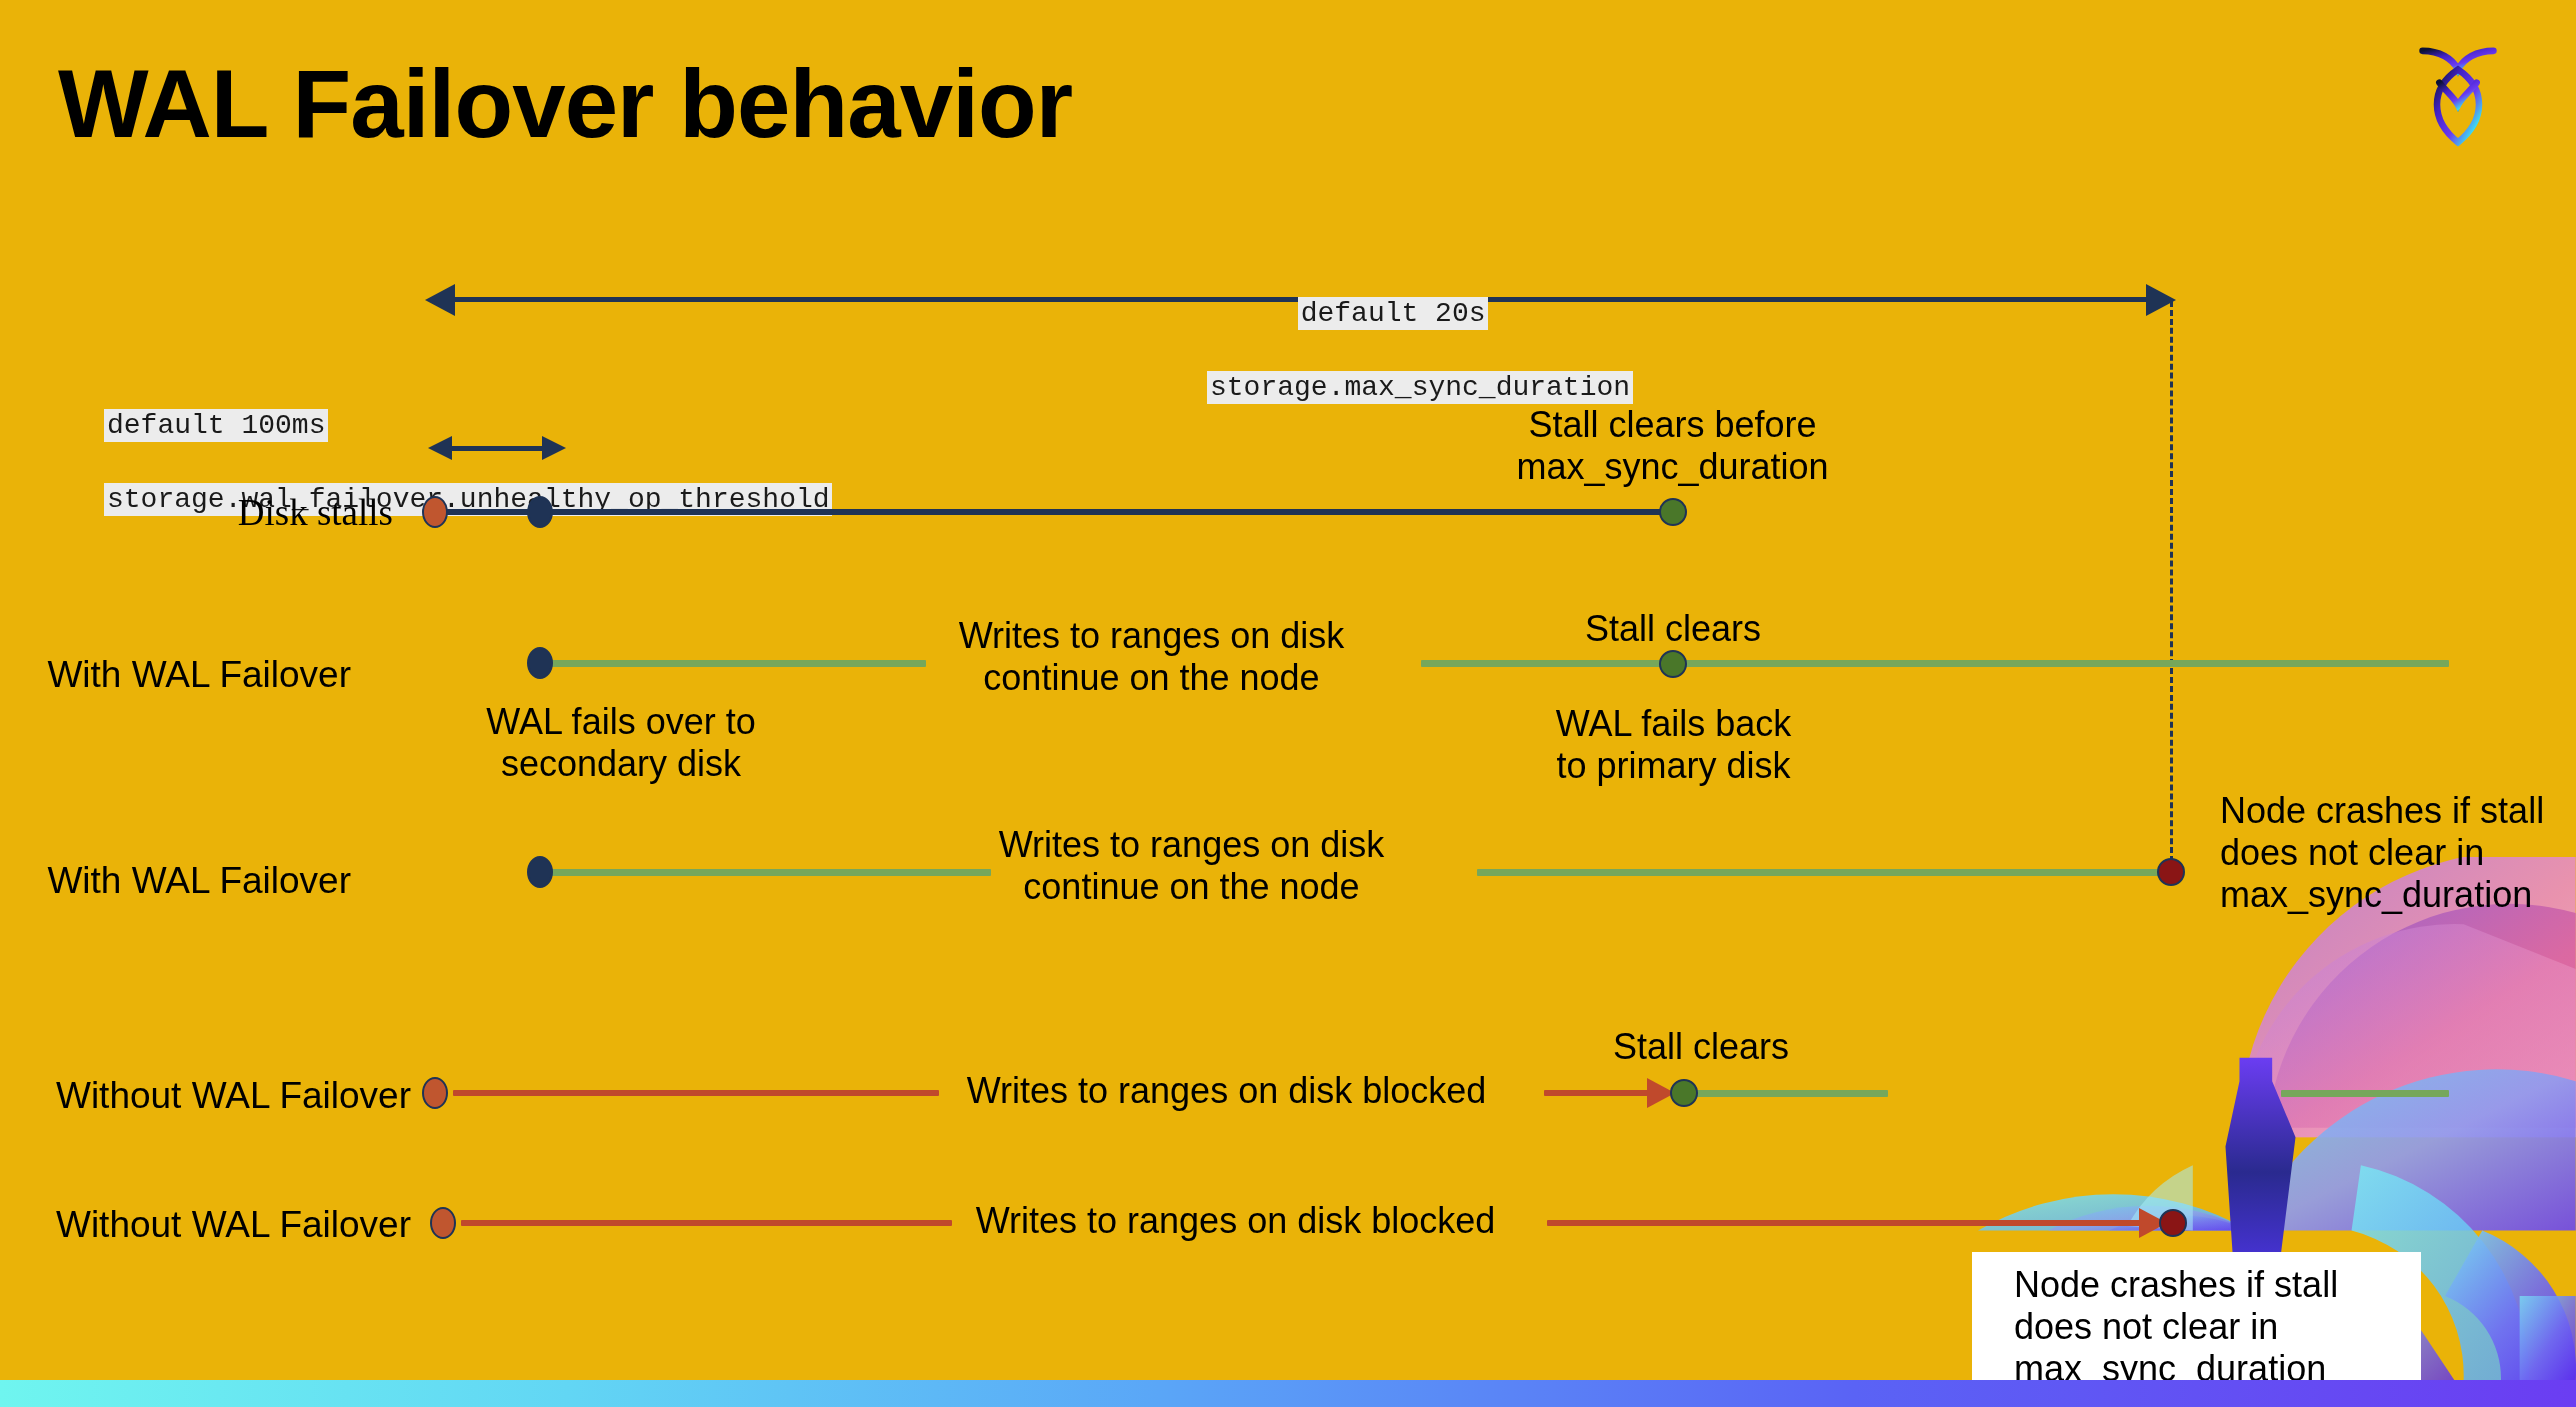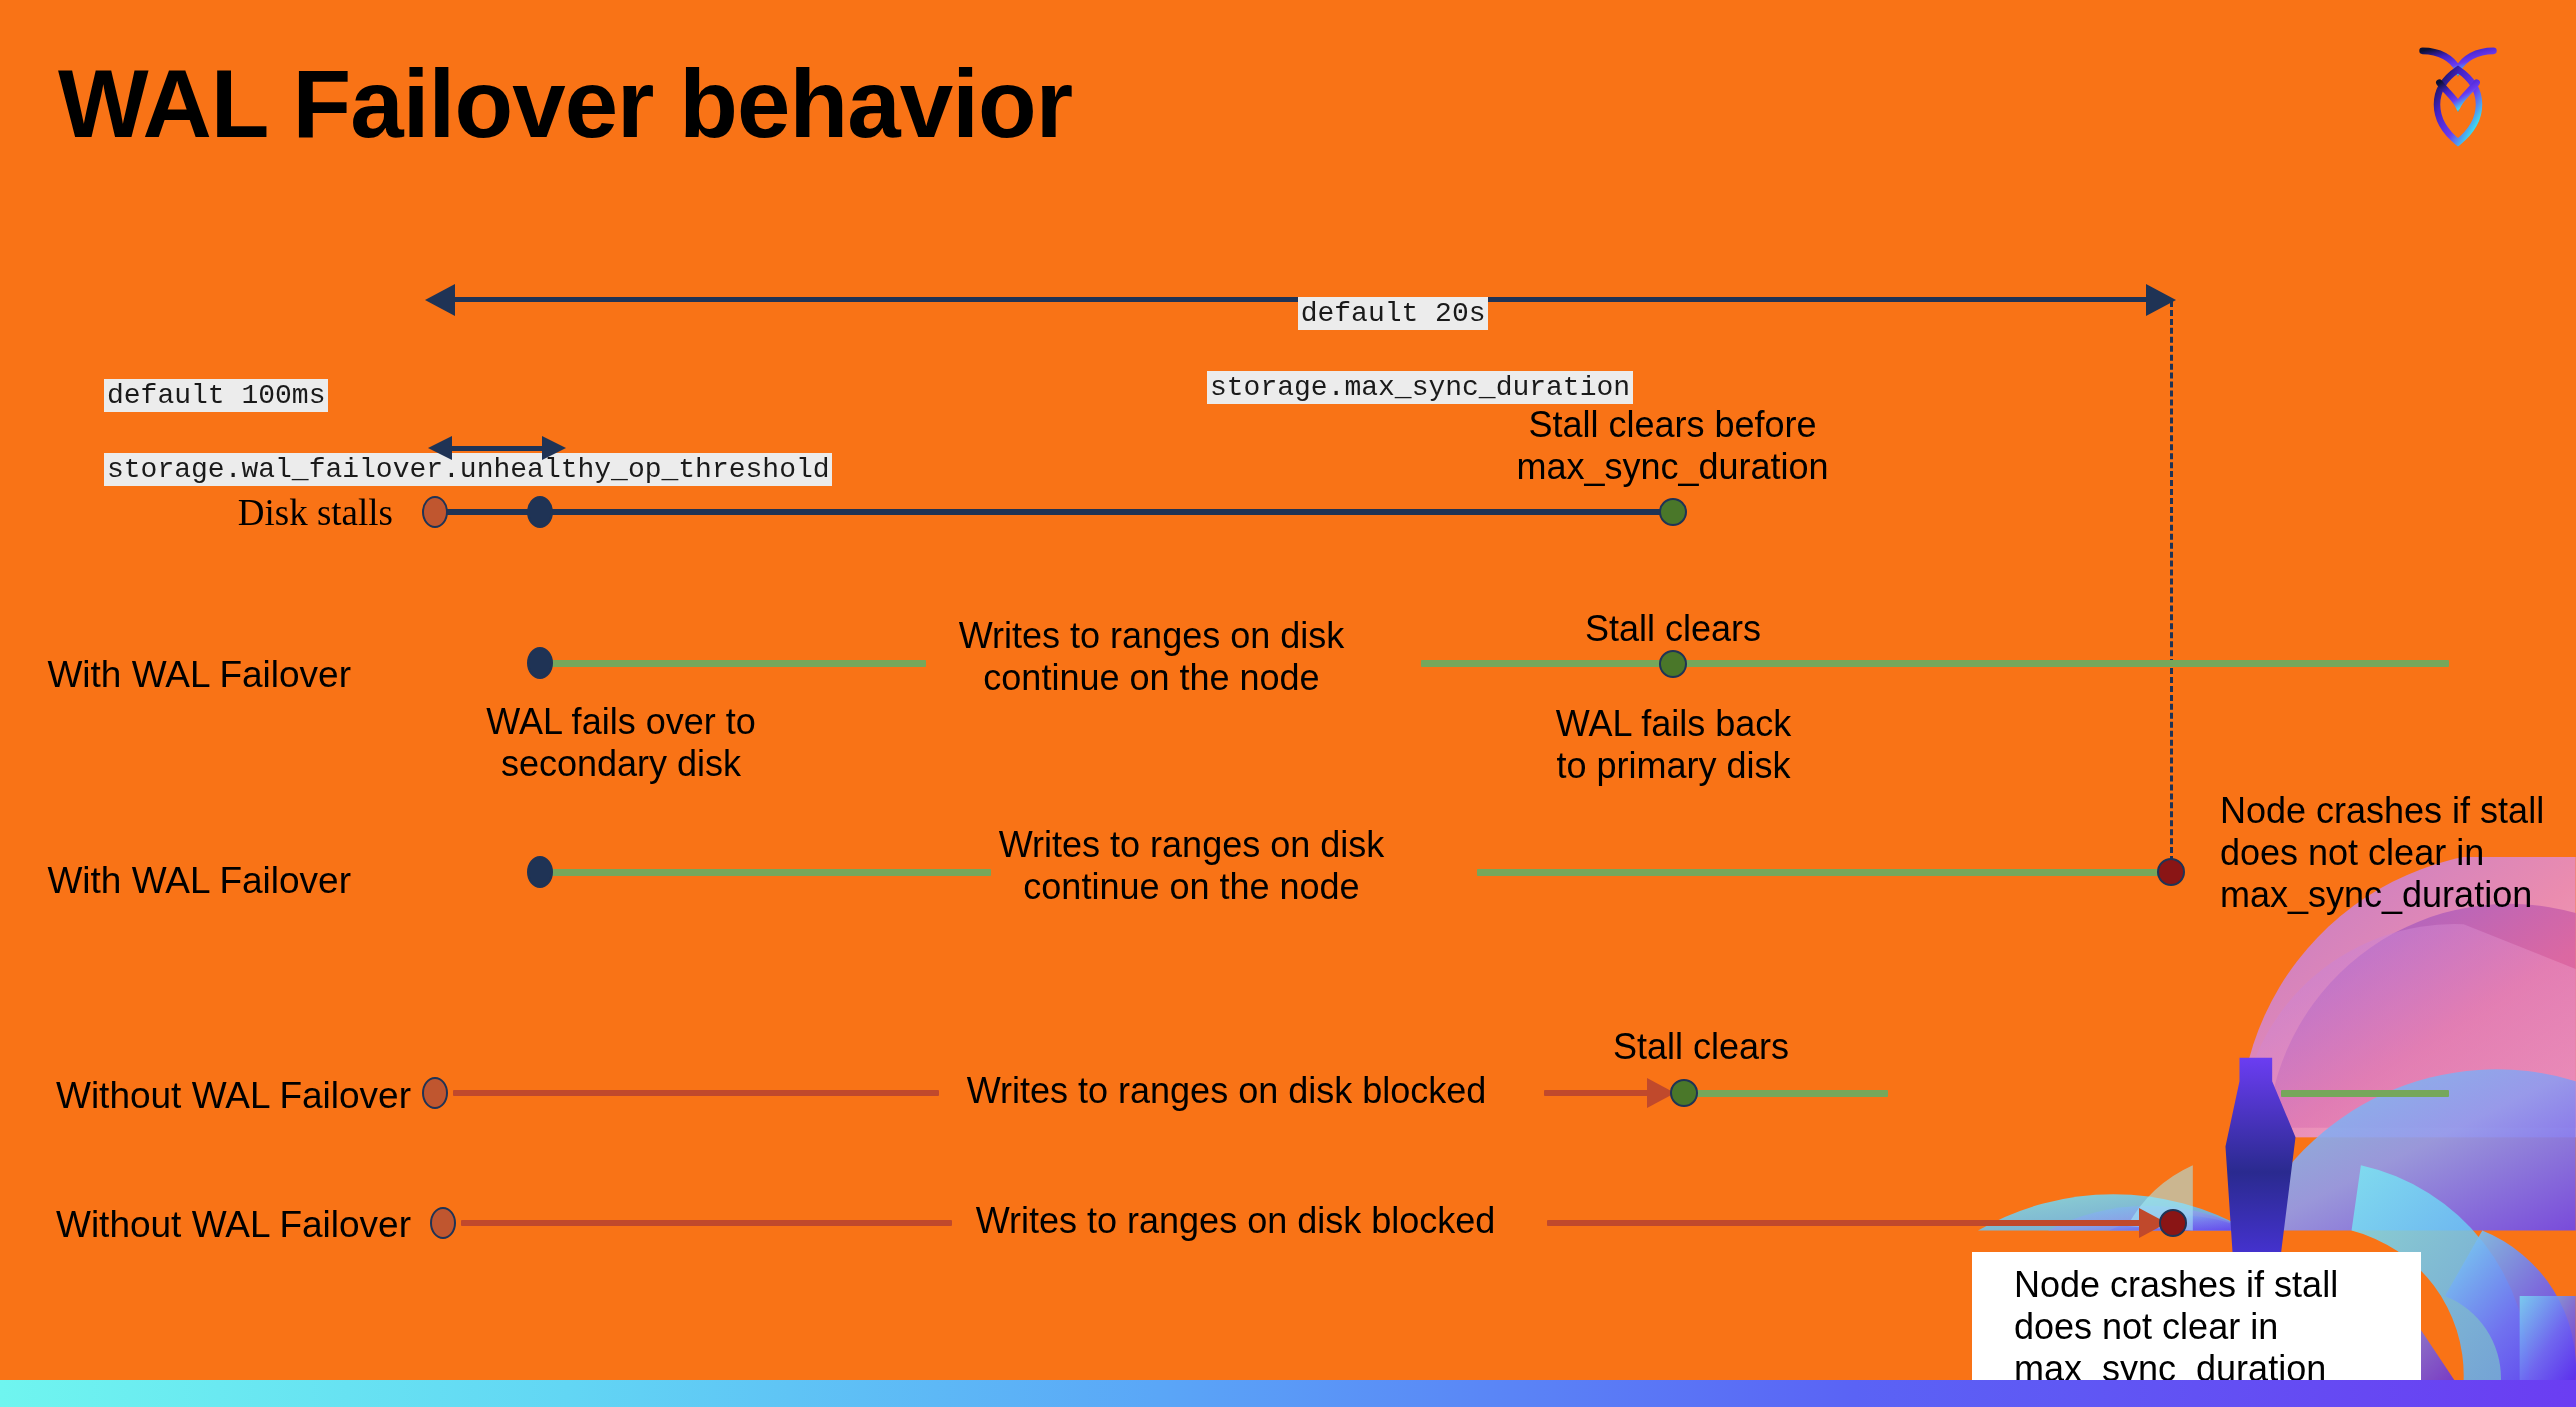--- a/index.html
+++ b/index.html
@@ -16,7 +16,7 @@
     width: 2576px;
     height: 1408px;
     overflow: hidden;
-    background: #f97316;
+    background: #eab308;
   }
 
   

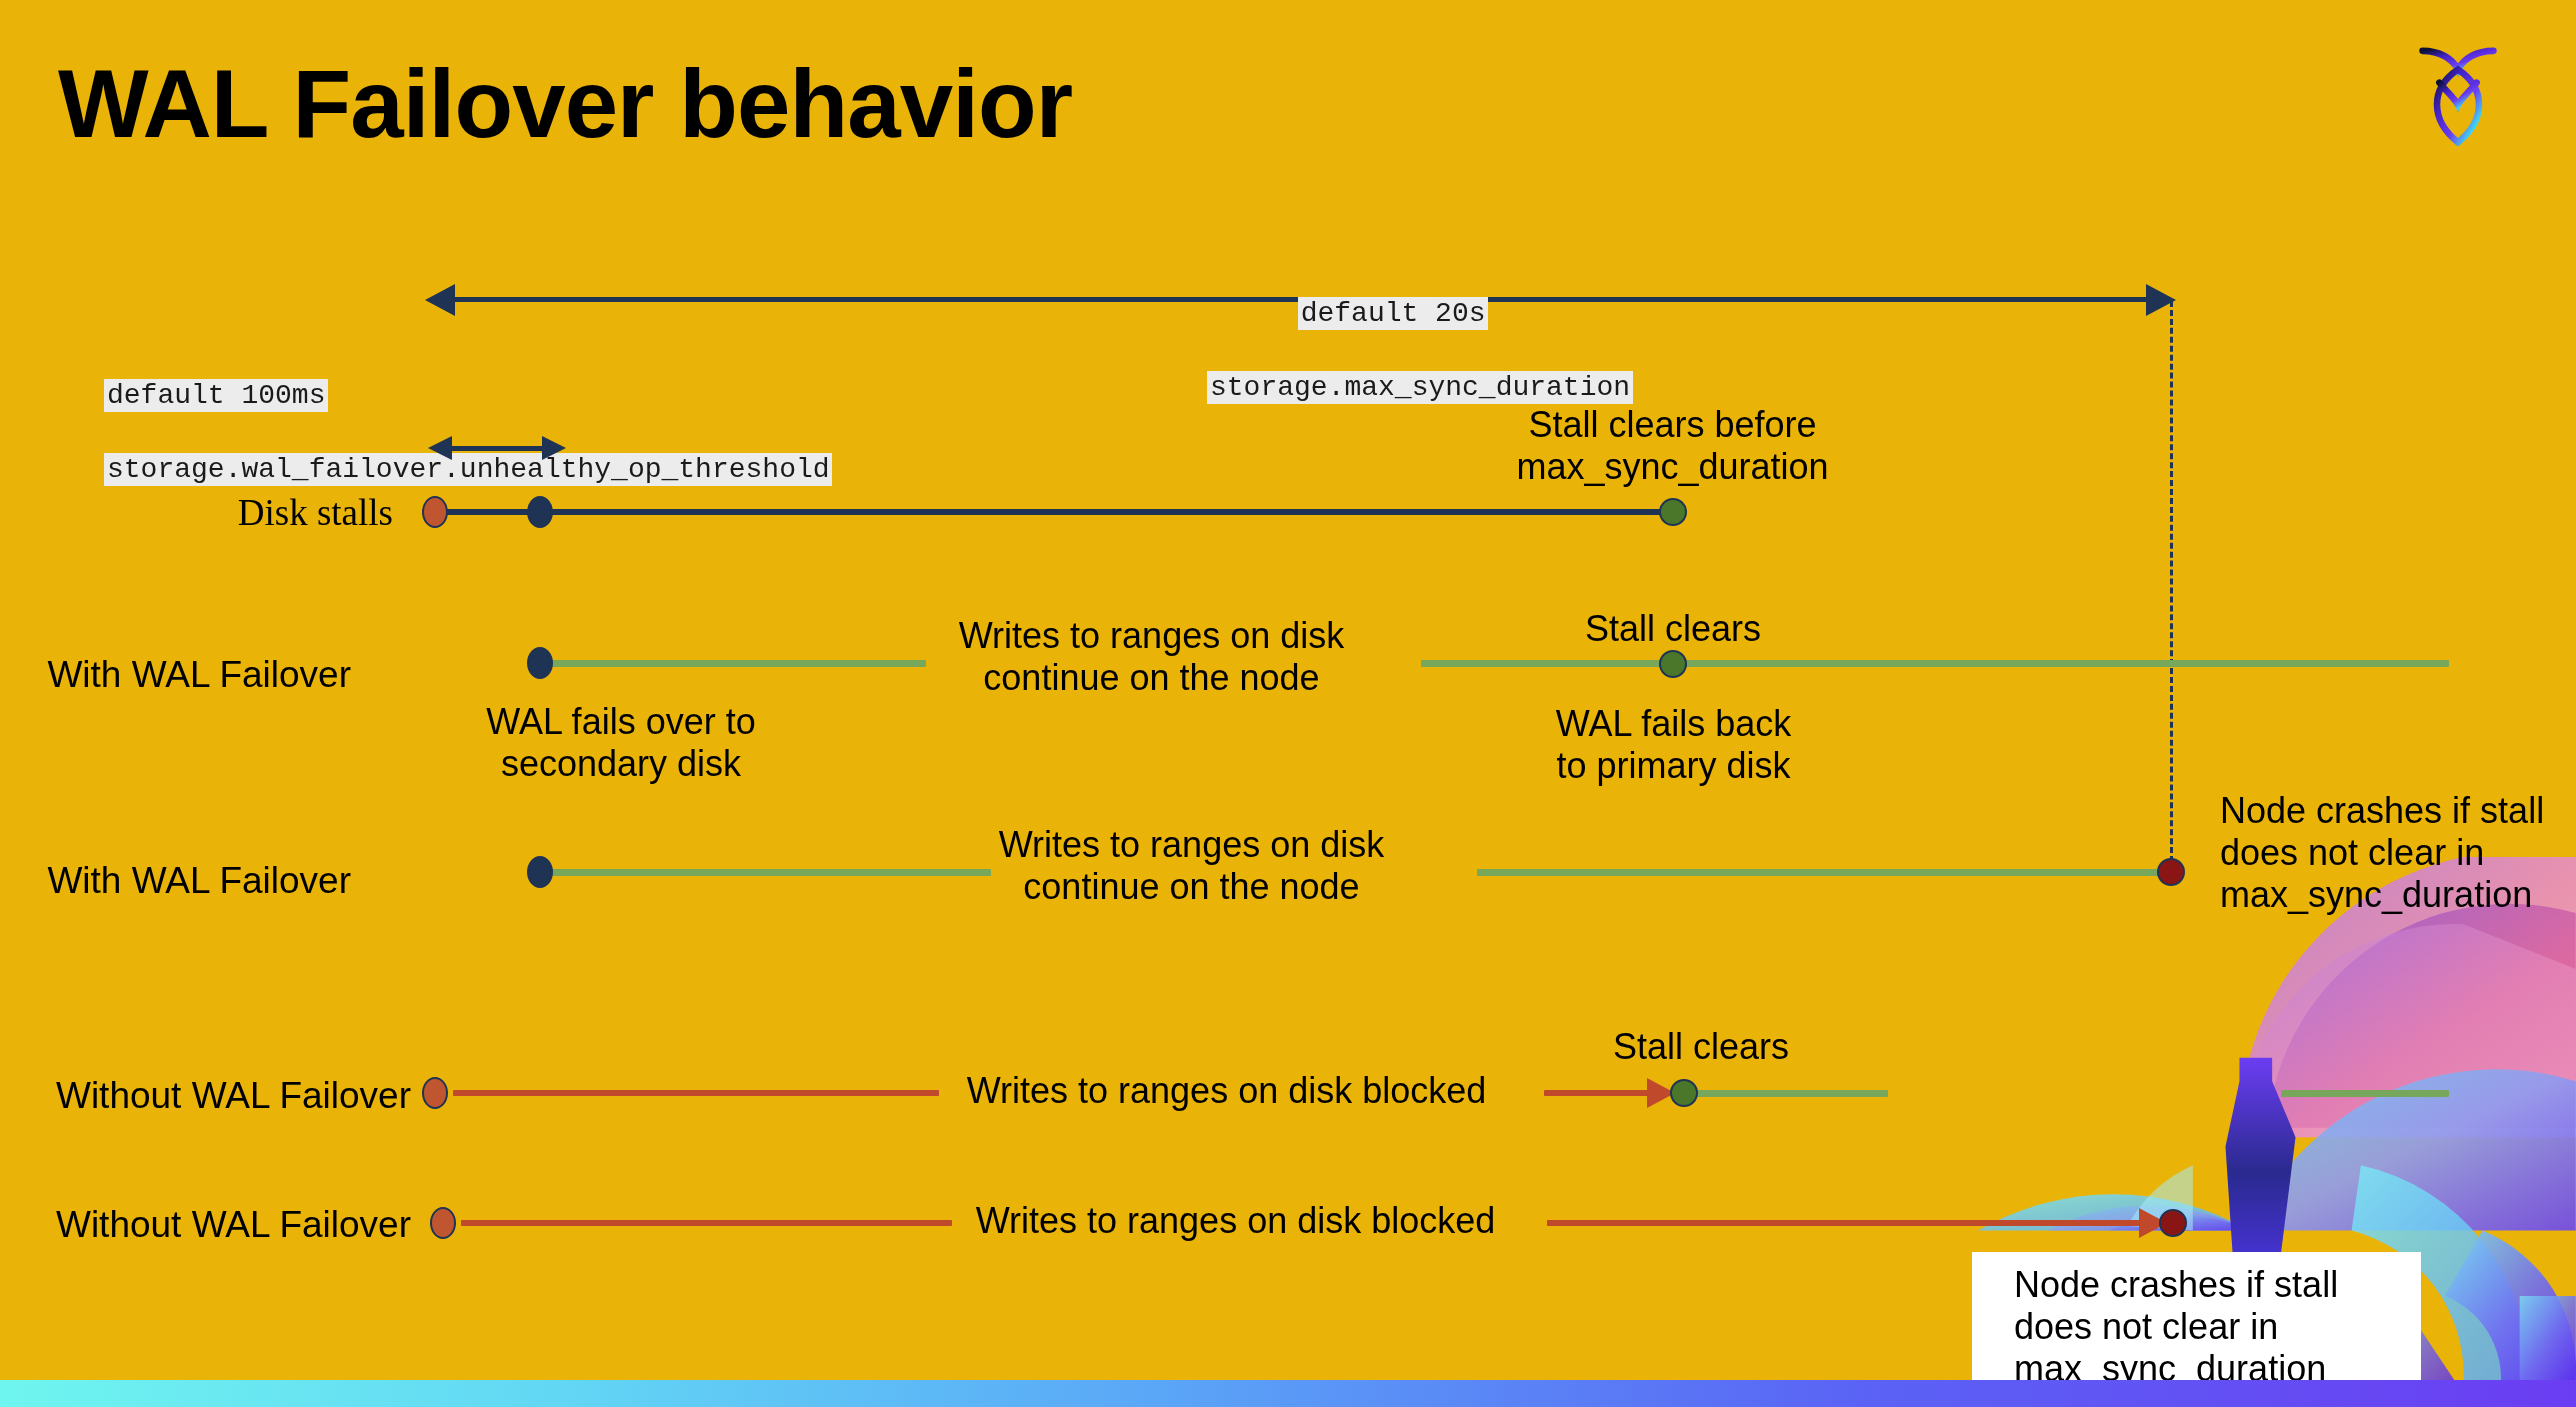--- a/index.html
+++ b/index.html
@@ -251,7 +251,7 @@
 
   <div class="vdash" style="left:2170px; top:301px; height:570px;"></div>
 
-  <div class="code" style="left:37px; top:341px;">
+  <div class="code" style="left:37px; top:371px;">
     <span>default 100ms</span><br>
     <span>storage.wal_failover.unhealthy_op_threshold</span>
   </div>

